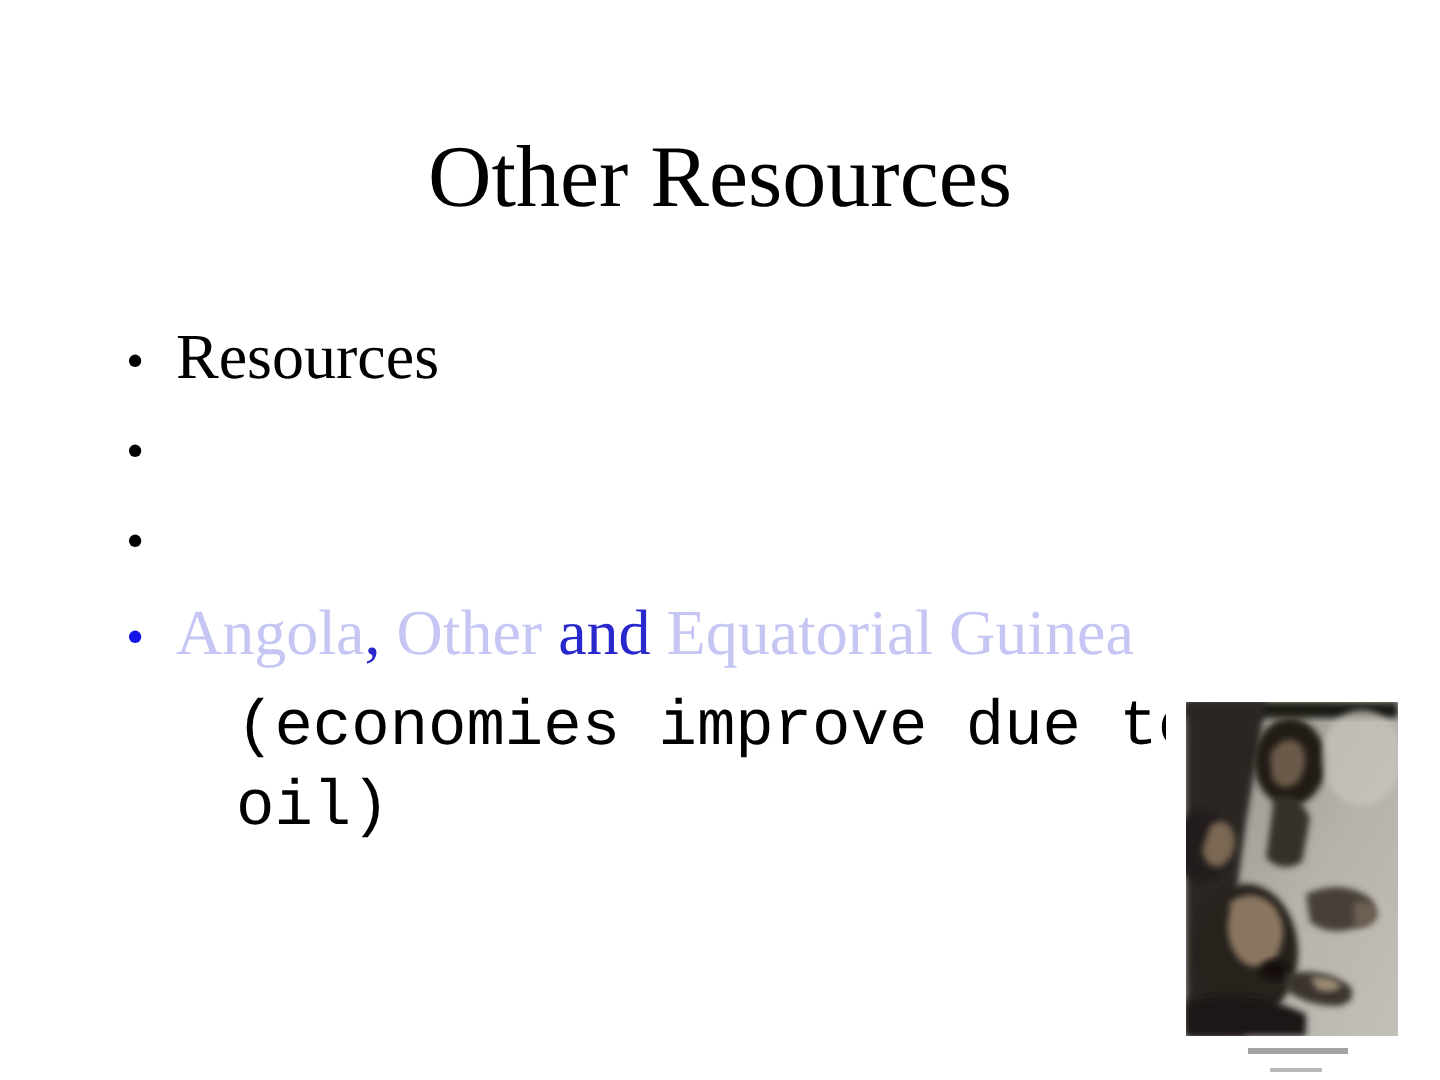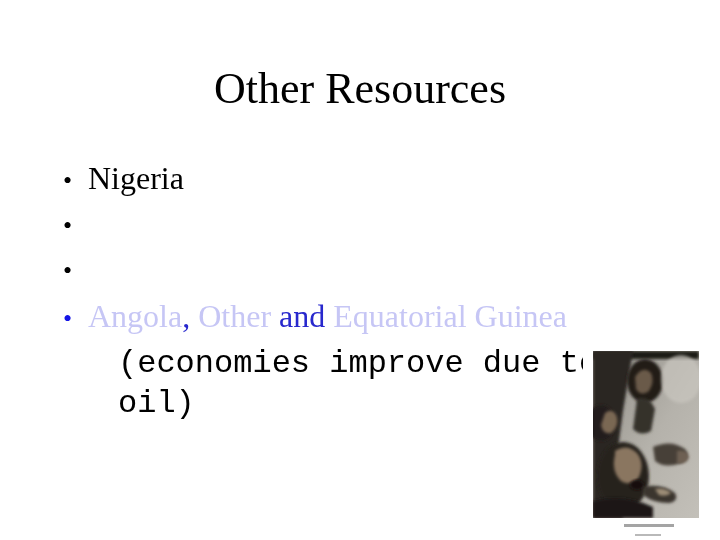--- a/index.html
+++ b/index.html
@@ -113,7 +113,7 @@
 
     <div class="bullet-row">
       <span class="bullet-marker">•</span>
-      <span class="bullet-text">Nigeria</span>
+      <span class="bullet-text">Resources</span>
     </div>
 
     <div class="bullet-row">

